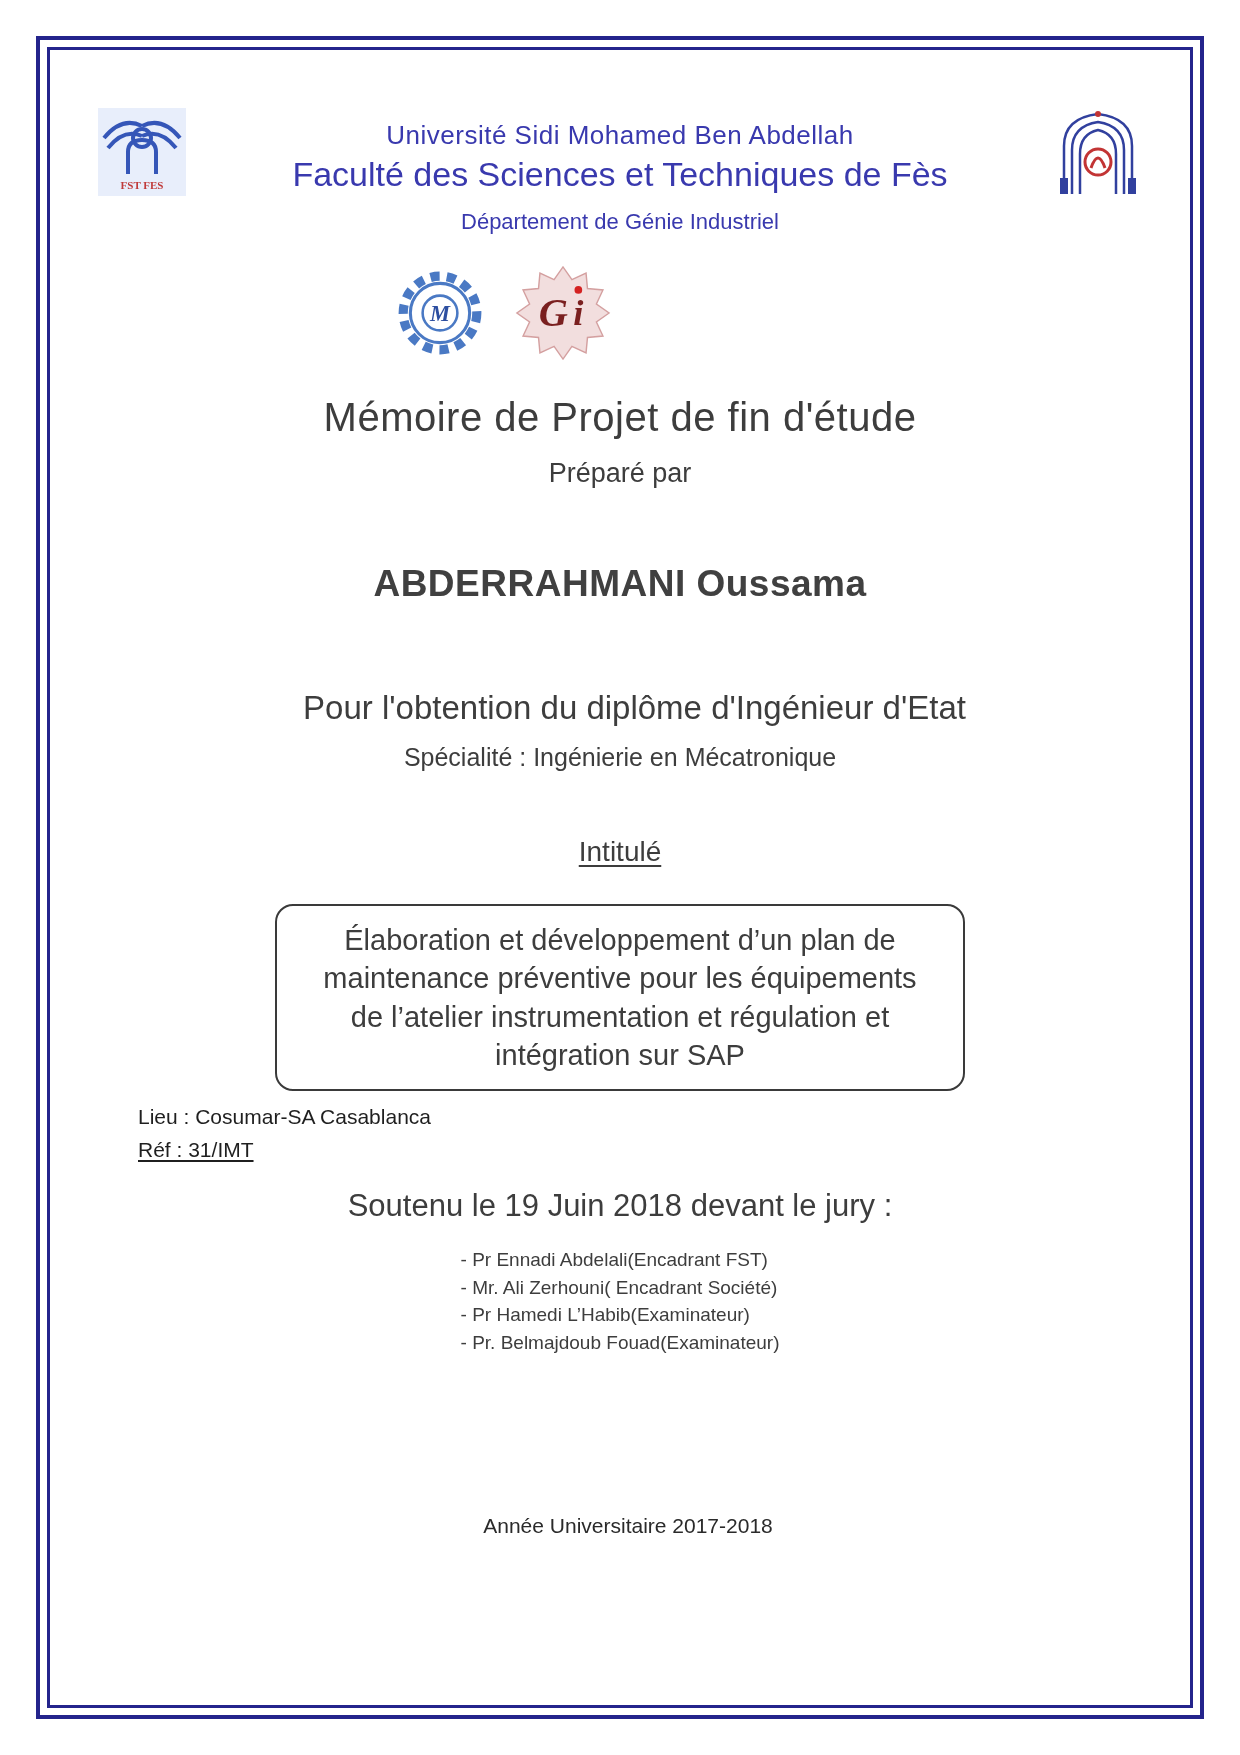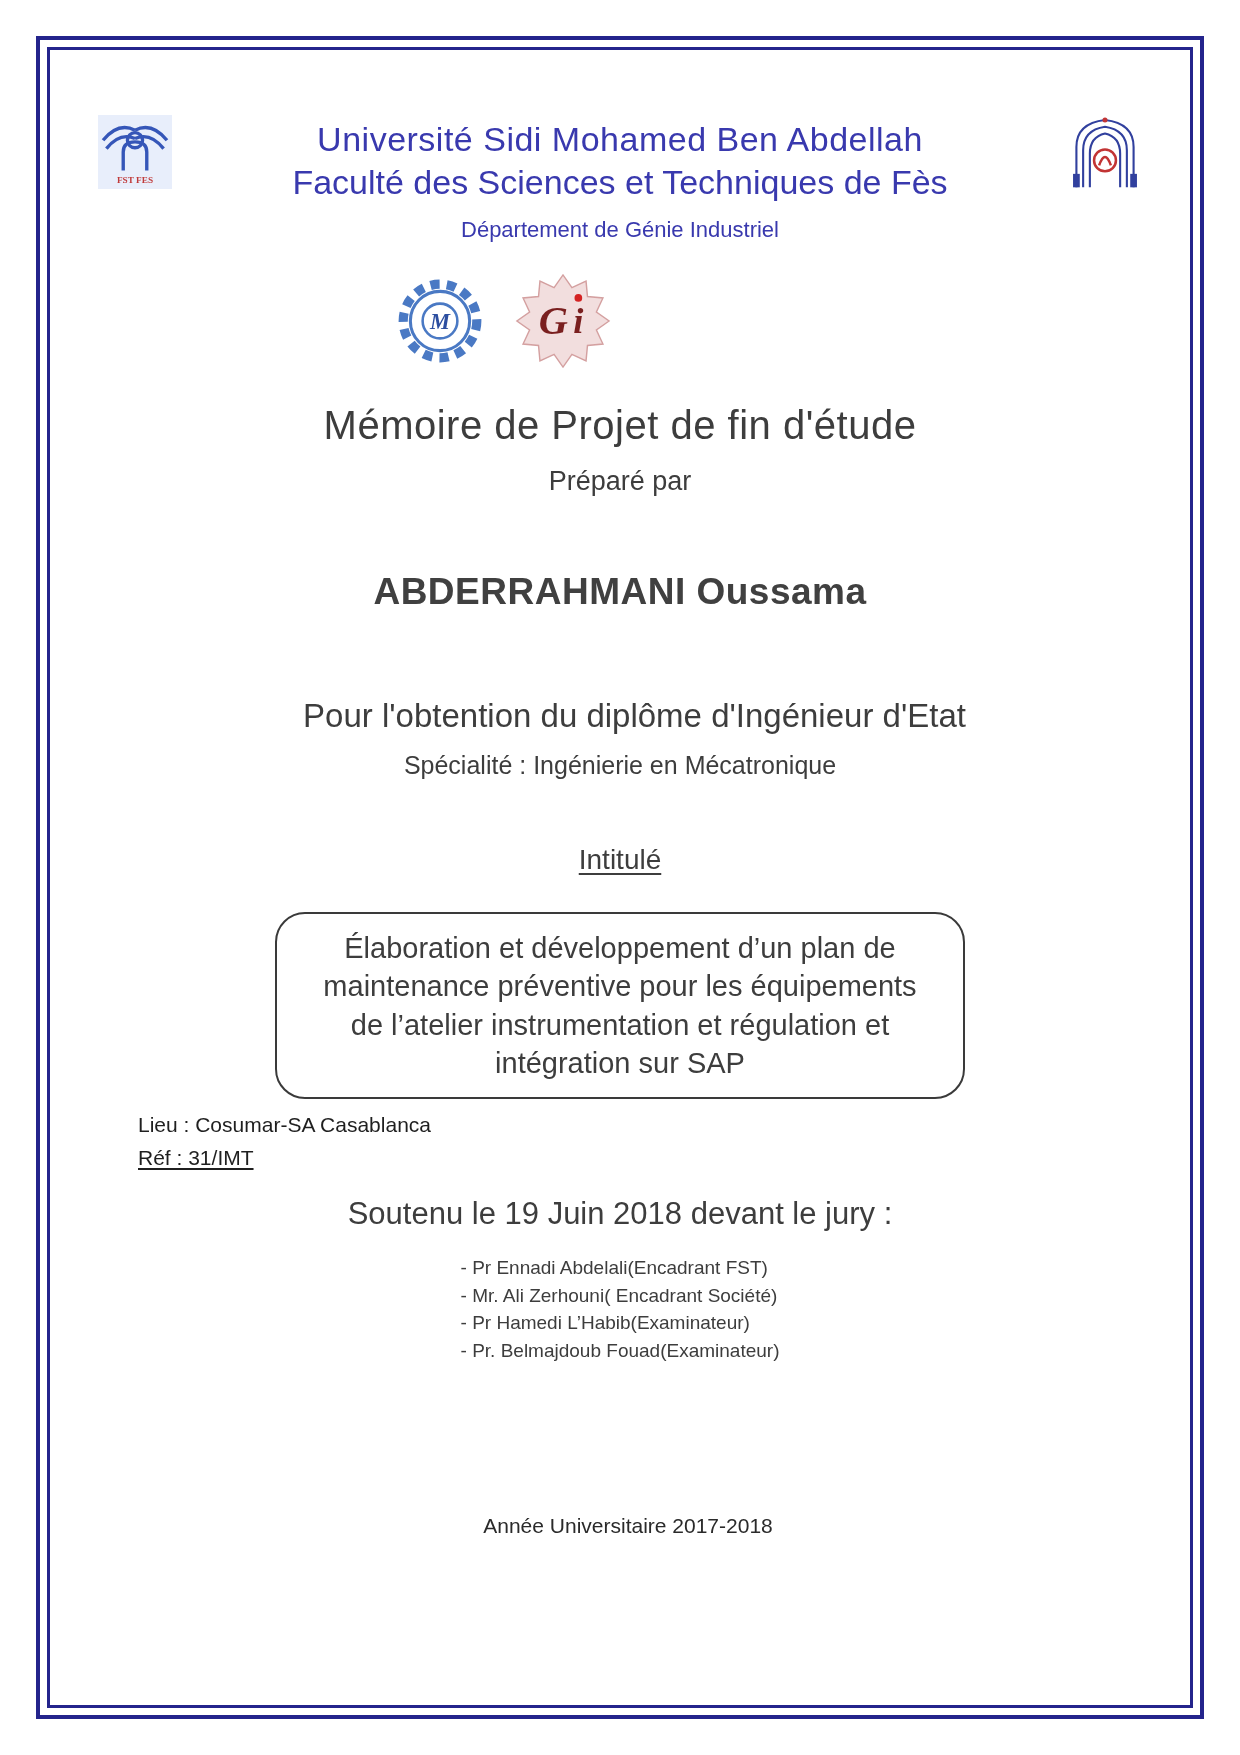--- a/index.html
+++ b/index.html
@@ -49,7 +49,7 @@
     color: #3939AE;
     padding-top: 12px;
   }
-  .univ { font-size: 34px; letter-spacing: 0.5px; }
+  .univ { font-size: 26px; letter-spacing: 0.5px; }
   .fac  { font-size: 34px; margin-top: 4px; }
   .dept { font-size: 22px; margin-top: 15px; }
 

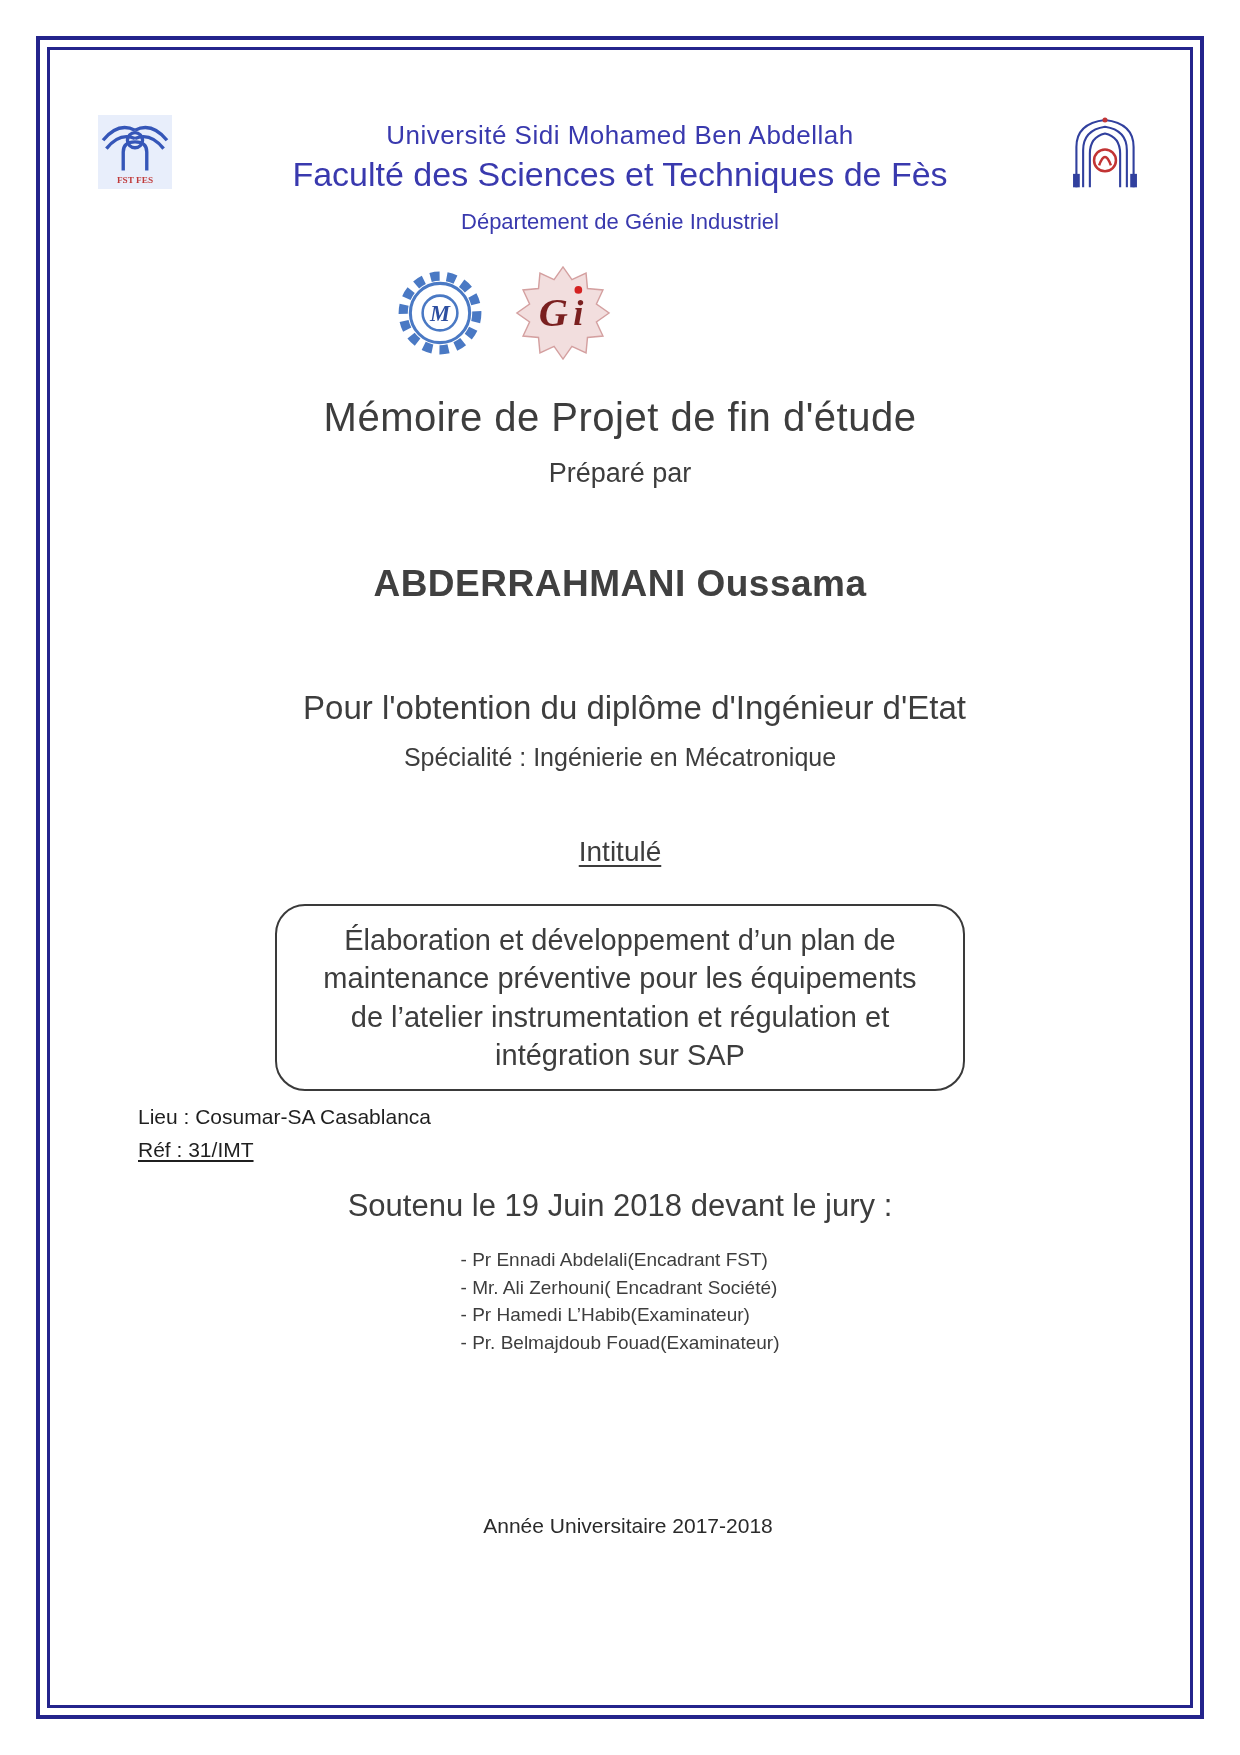--- a/index.html
+++ b/index.html
@@ -41,7 +41,7 @@
     width: 100%;
     align-items: flex-start;
   }
-  .logo-box { width: 74px; height: 88px; flex: 0 0 auto; }
+  .logo-box { width: 88px; height: 88px; flex: 0 0 auto; }
   .logo-box svg { width: 100%; height: 100%; display: block; }
   .header-text {
     flex: 1;

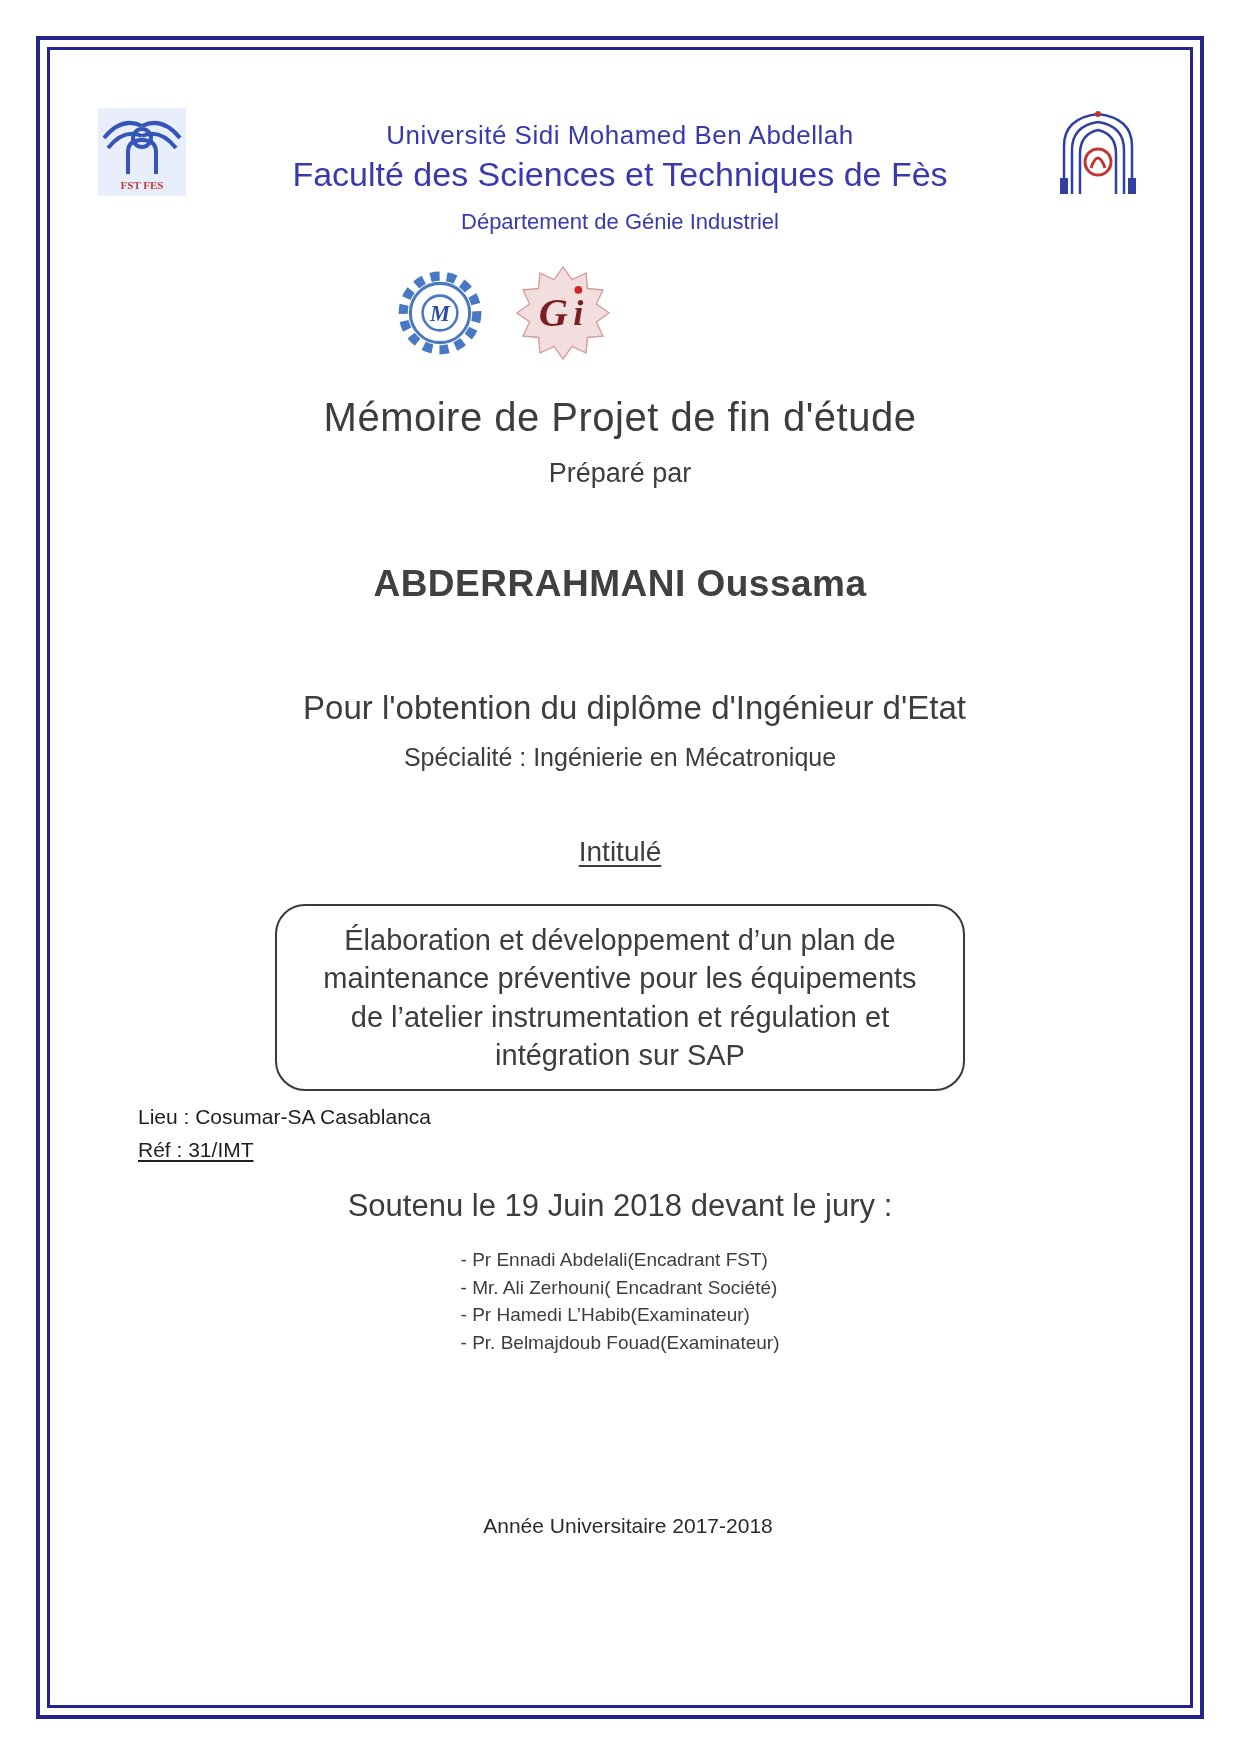--- a/index.html
+++ b/index.html
@@ -78,7 +78,7 @@
     margin-top: 36px;
     width: 690px;
     border: 2px solid #3a3a3a;
-    border-radius: 30px;
+    border-radius: 18px;
     padding: 15px 28px;
     font-size: 29px;
     color: #3D3D3D;

